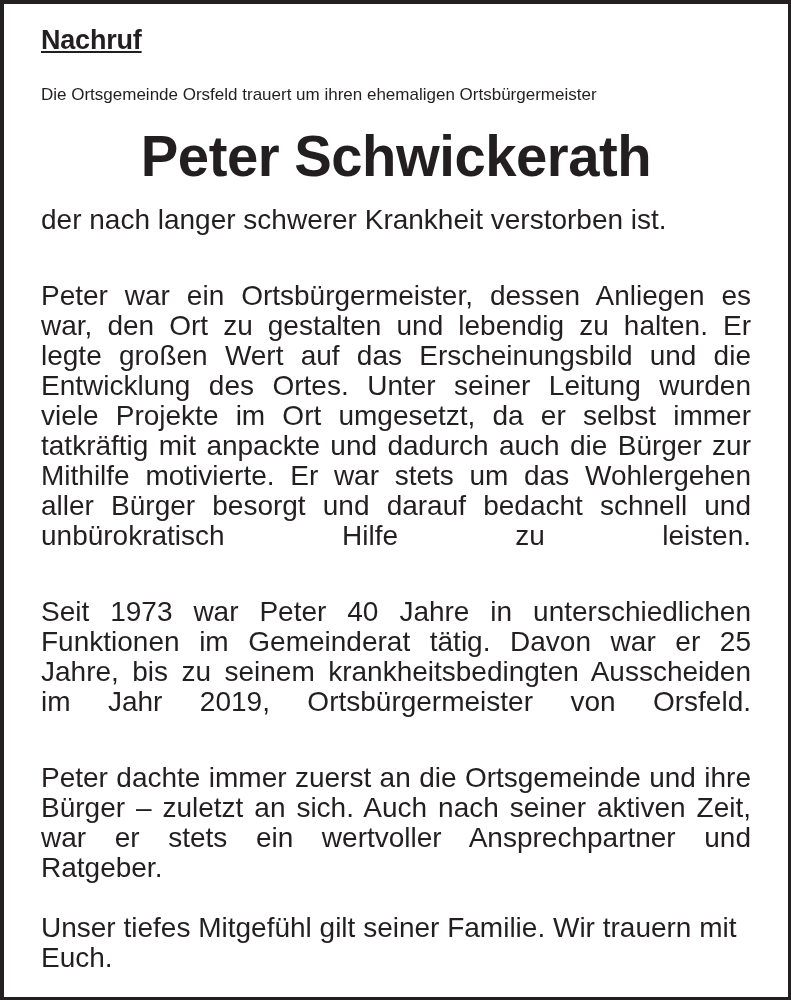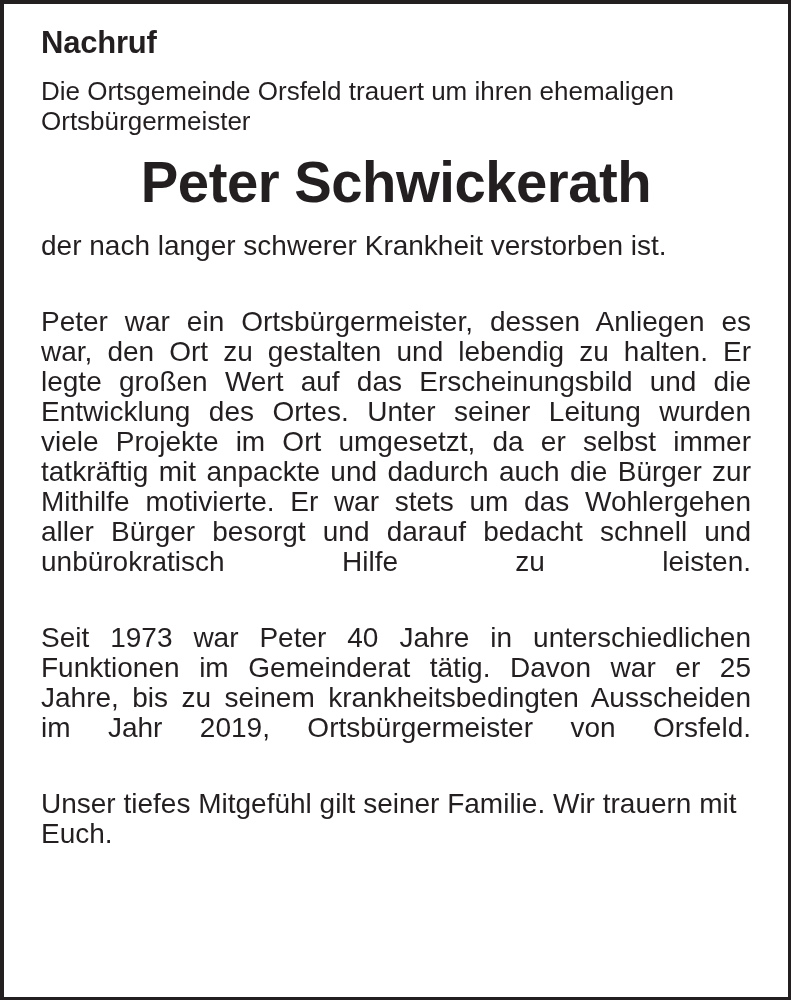--- a/index.html
+++ b/index.html
@@ -47,13 +47,14 @@
   }
 
   .headline {
-    font-size: 31px;
+    font-size: 27px;
     font-weight: bold;
     letter-spacing: -0.2px;
     line-height: 1.1;
-    margin: 0 0 16px 0;
+    margin: 0 0 24px 0;
     text-align: left;
     font-stretch: condensed;
+    text-decoration: underline;
   }
 
   .lede {

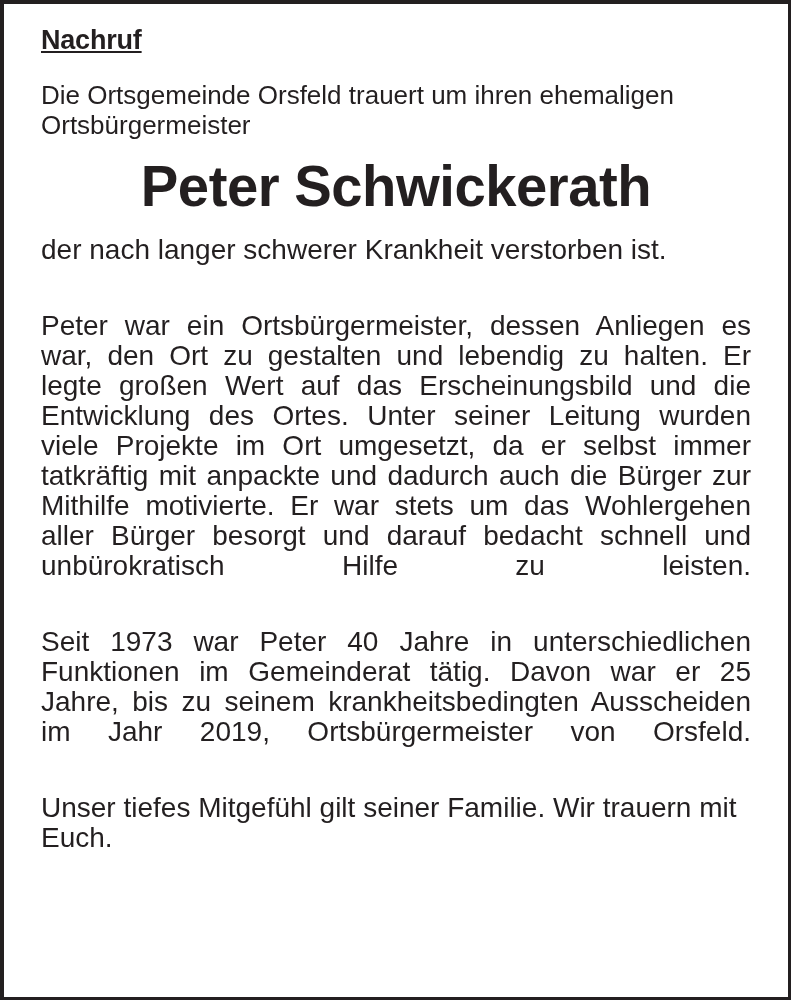--- a/index.html
+++ b/index.html
@@ -58,7 +58,7 @@
   }
 
   .lede {
-    font-size: 26px;
+    font-size: 17px;
     line-height: 30px;
     margin: 0 0 6px 0;
     text-align: left;

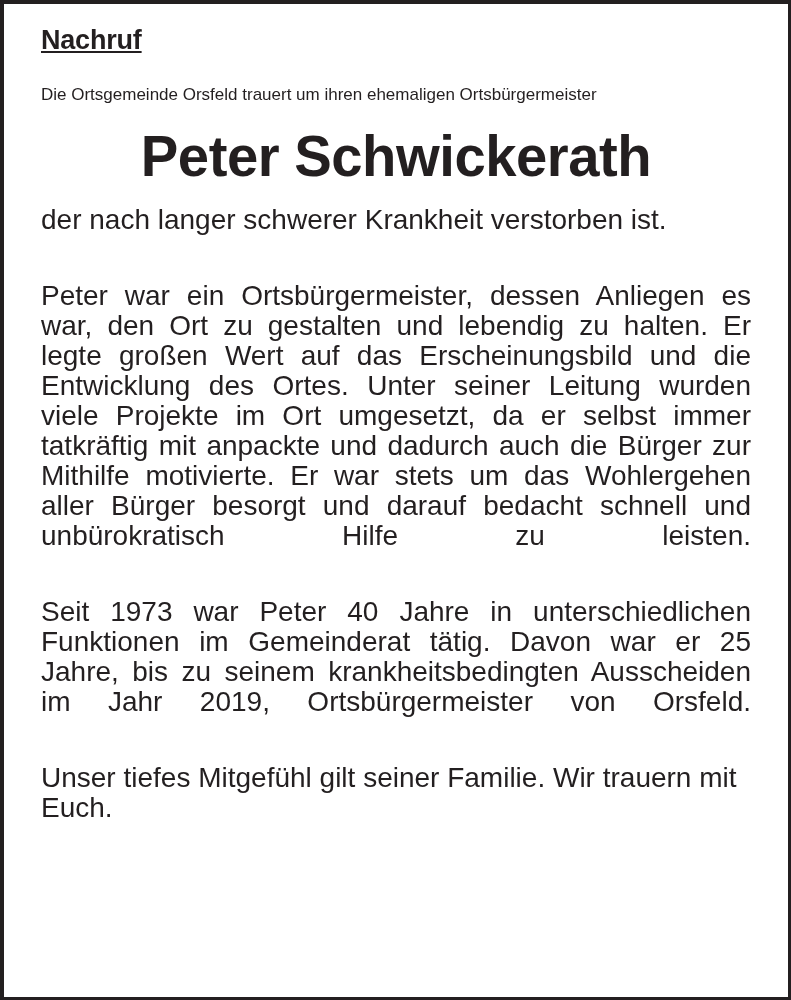--- a/index.html
+++ b/index.html
@@ -120,6 +120,7 @@
 
     <p class="para">Seit 1973 war Peter 40 Jahre in unterschiedlichen Funktionen im Gemeinderat tätig. Davon war er 25 Jahre, bis zu seinem krankheitsbedingten Ausscheiden im Jahr 2019, Ortsbürgermeister von Orsfeld.</p>
 
+    <p class="para tight">Peter dachte immer zuerst an die Ortsgemeinde und ihre Bürger – zuletzt an sich. Auch nach seiner aktiven Zeit, war er stets ein wertvoller Ansprechpartner und Ratgeber.</p>
 
 
     <p class="para single">Unser tiefes Mitgefühl gilt seiner Familie. Wir trauern mit Euch.</p>

